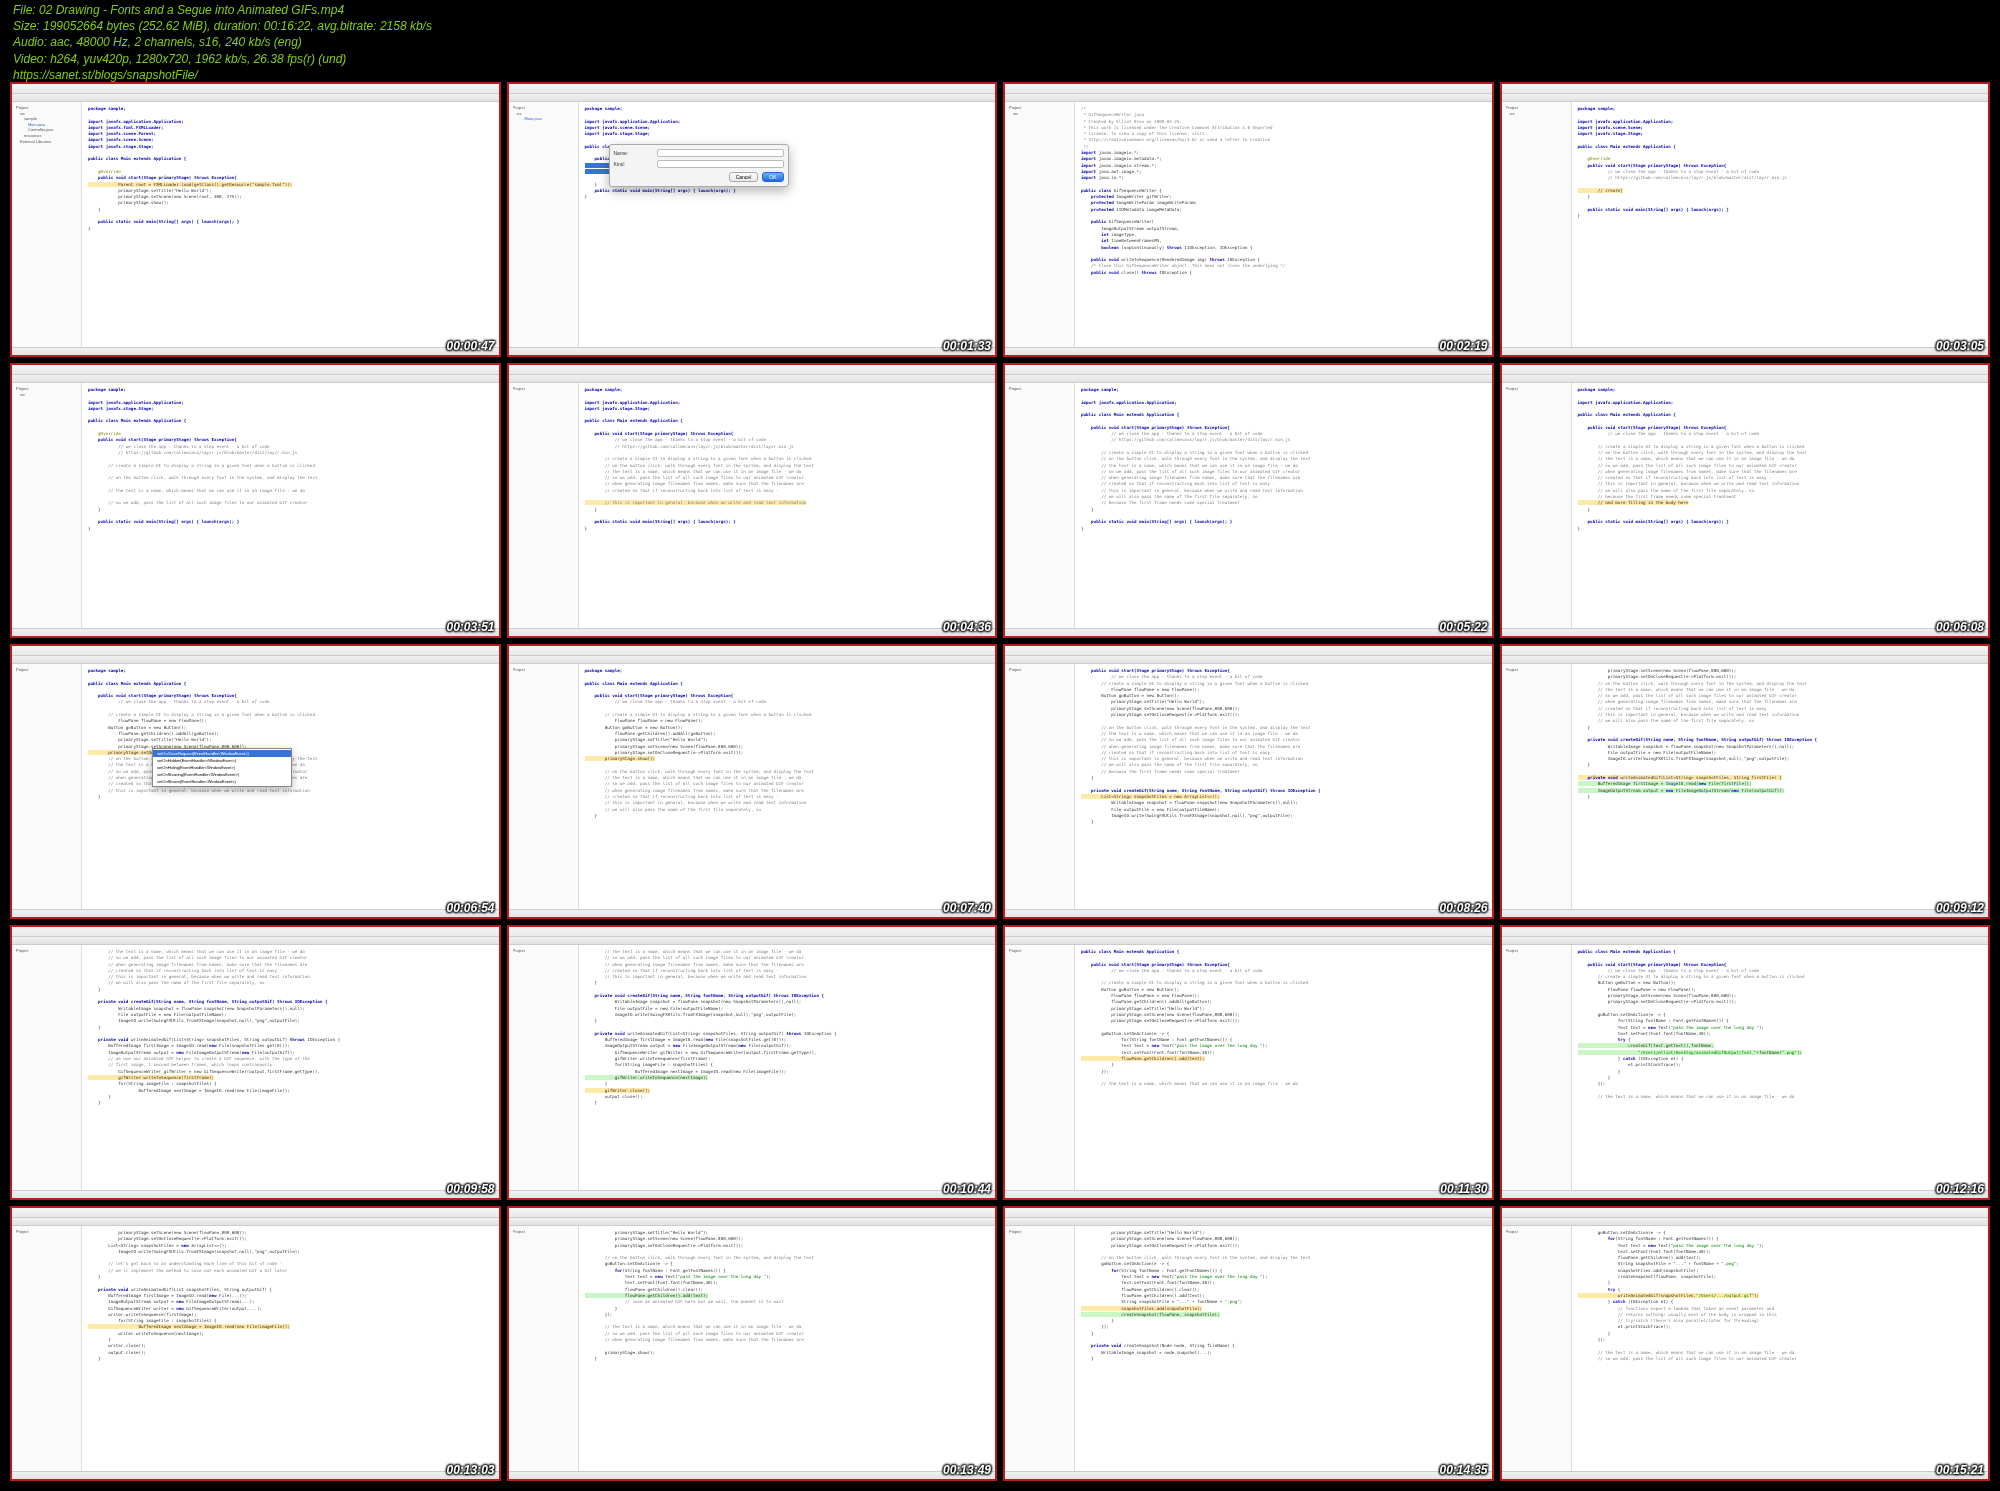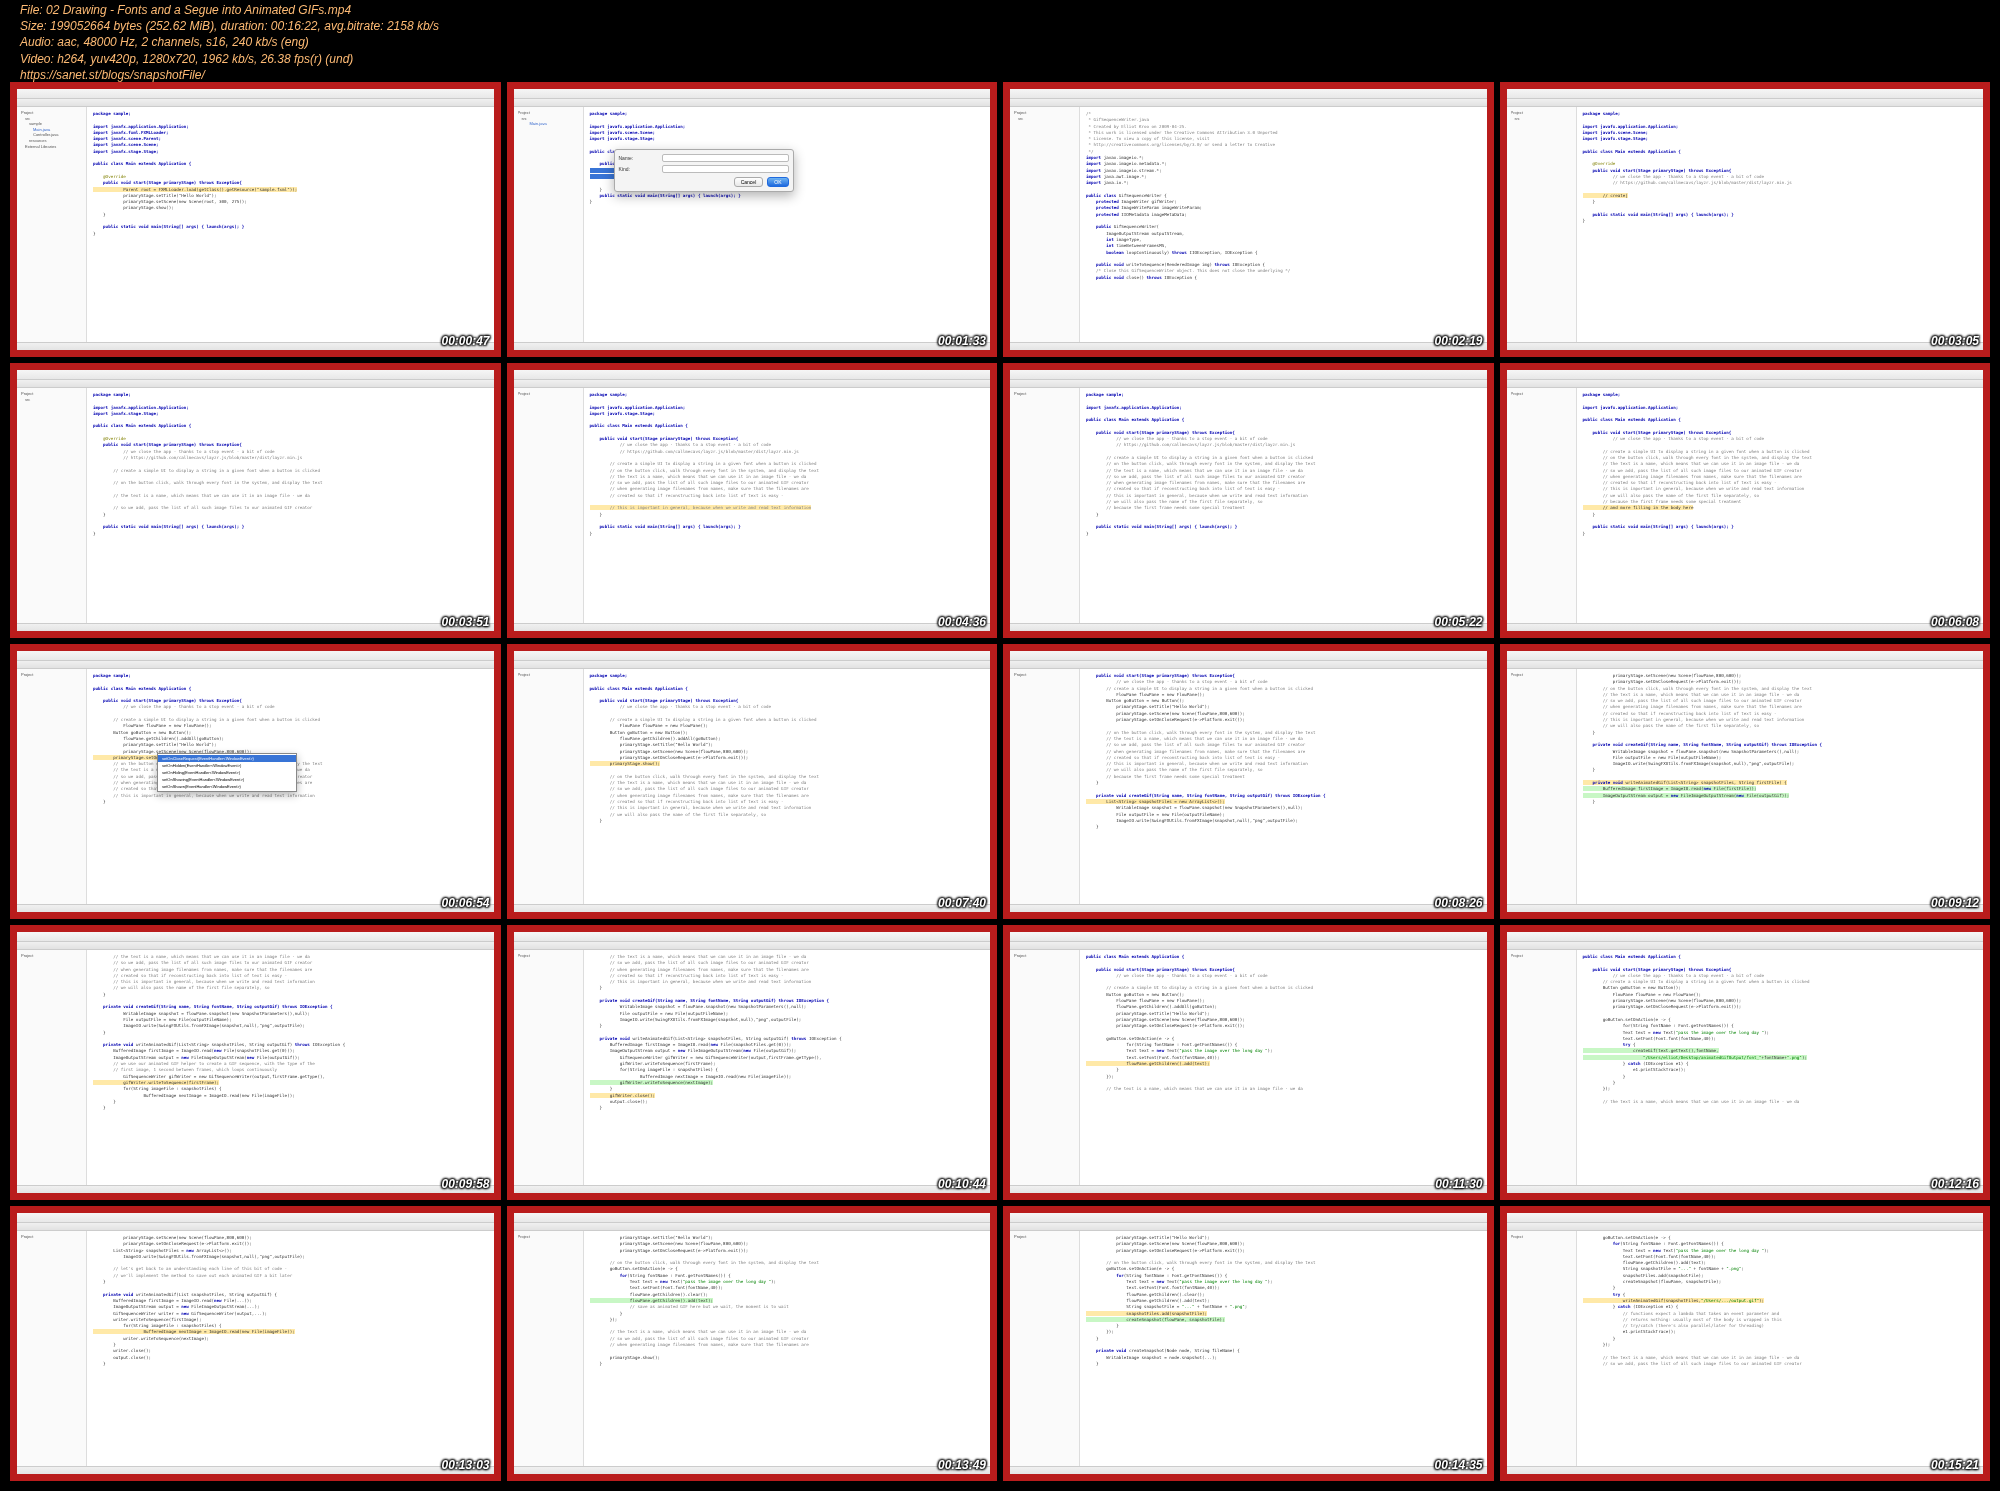--- a/index.html
+++ b/index.html
@@ -14,8 +14,8 @@
   .header-info {
     position: absolute;
     top: 2px;
-    left: 20px;
-    color: #fdba74;
+    left: 13px;
+    color: #84cc16;
     font-size: 12px;
     font-style: italic;
     line-height: 1.35;

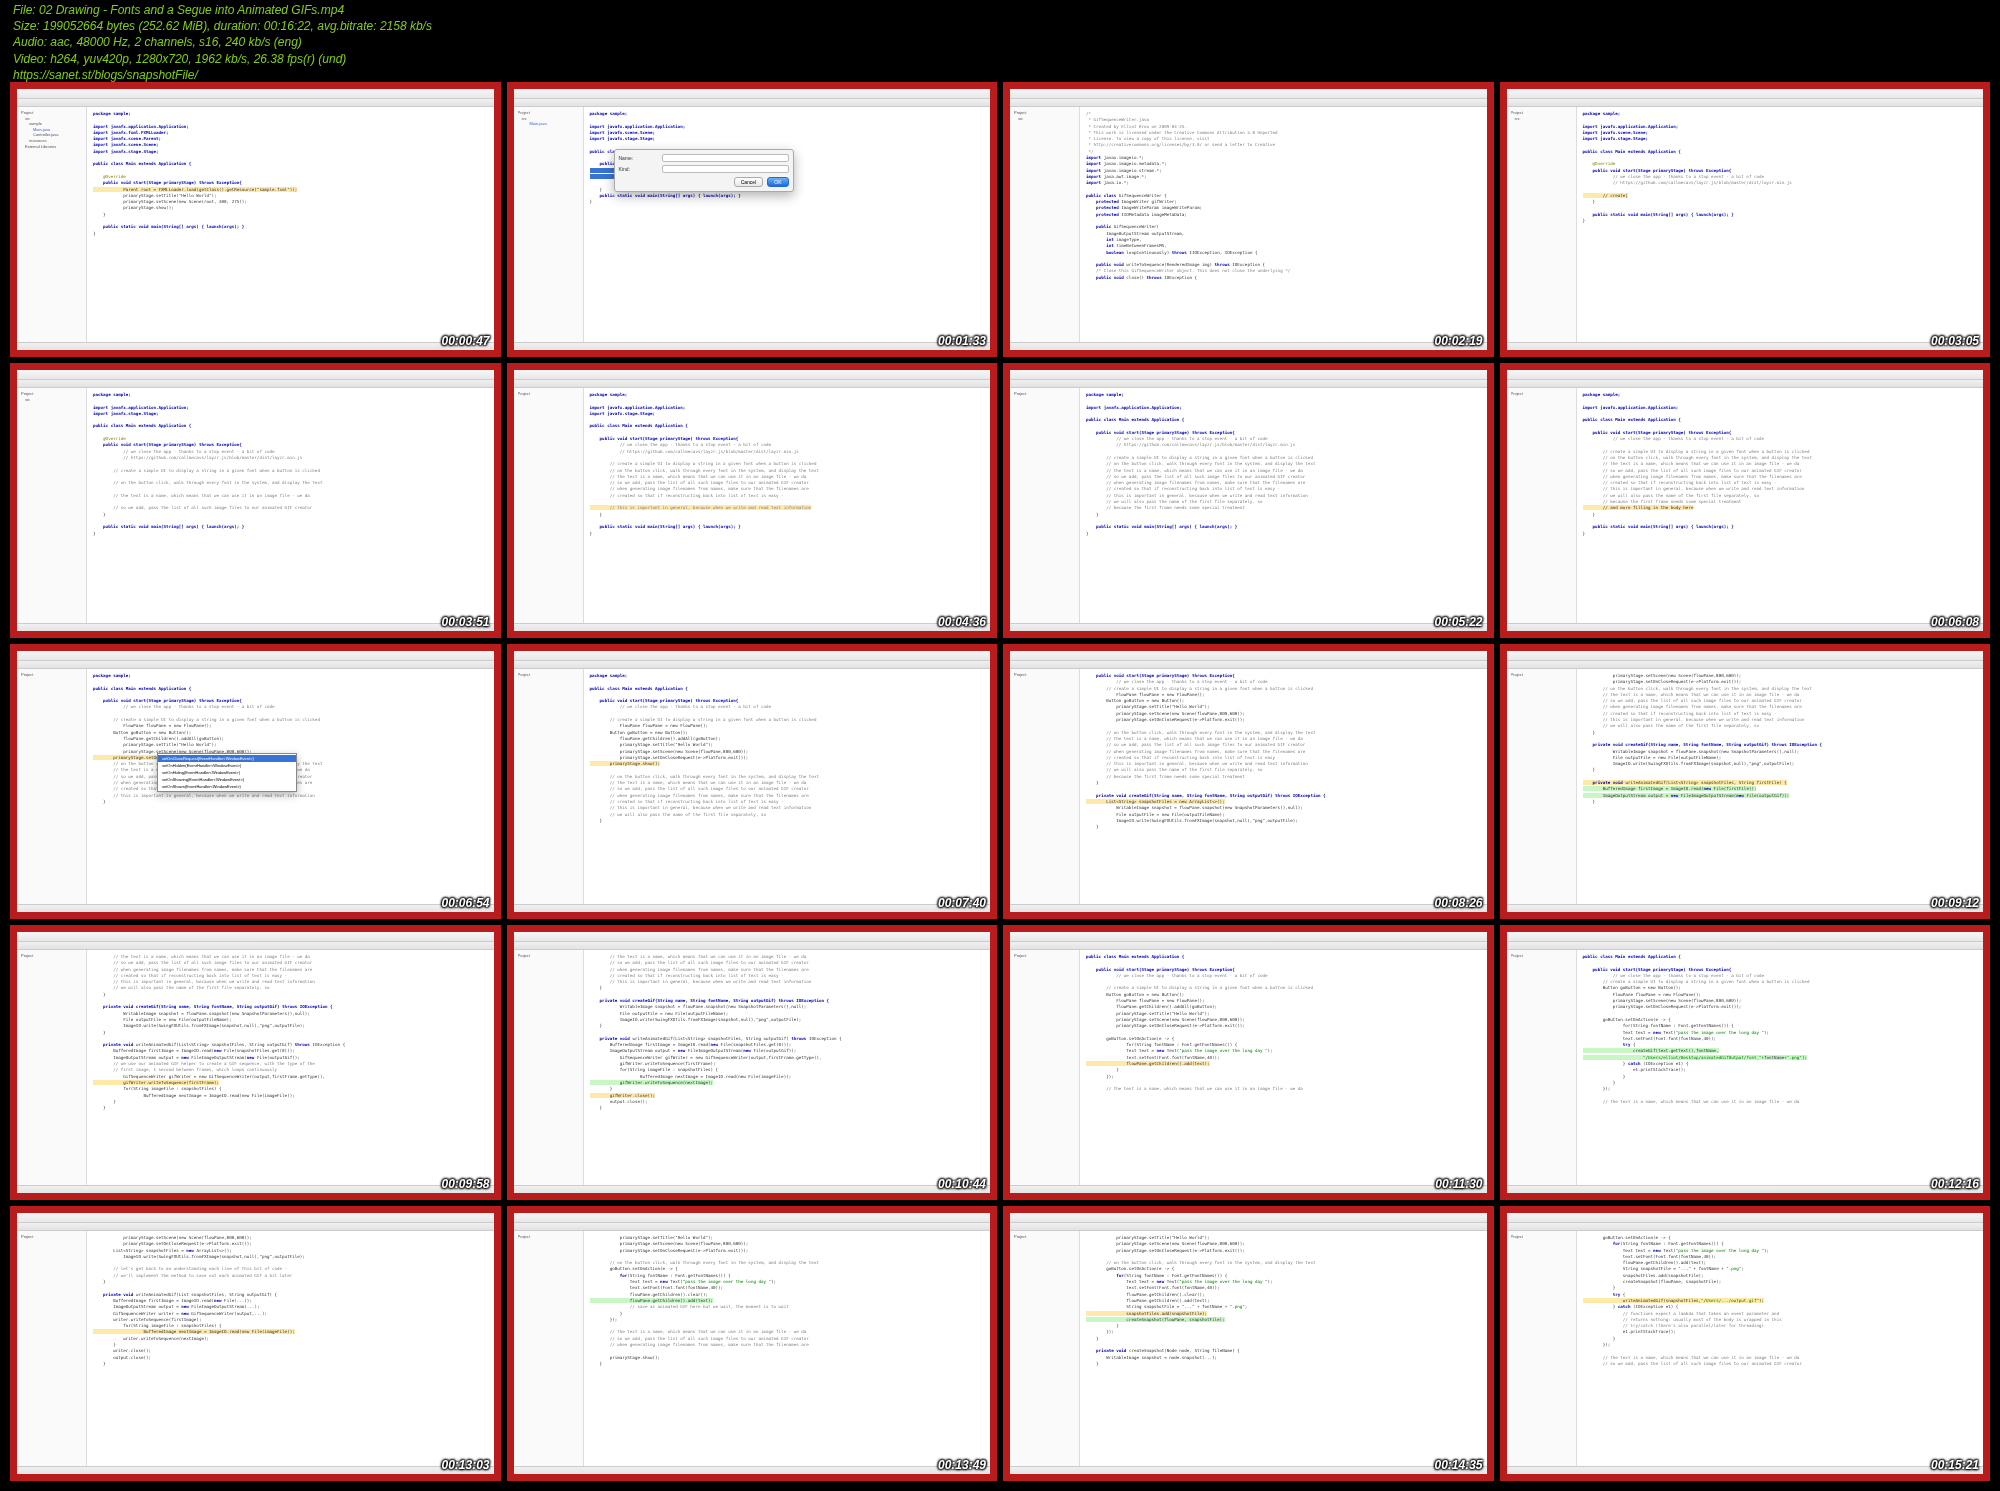--- a/index.html
+++ b/index.html
@@ -36,7 +36,7 @@
     background: #fff;
     position: relative;
     overflow: hidden;
-    border: 7px solid #b91c1c;
+    border: 2px solid #b91c1c;
     display: flex;
     flex-direction: column;
   }

